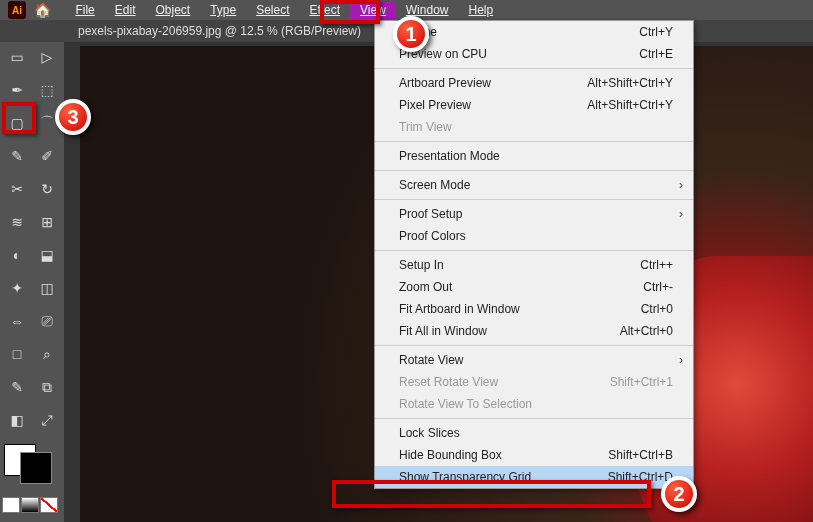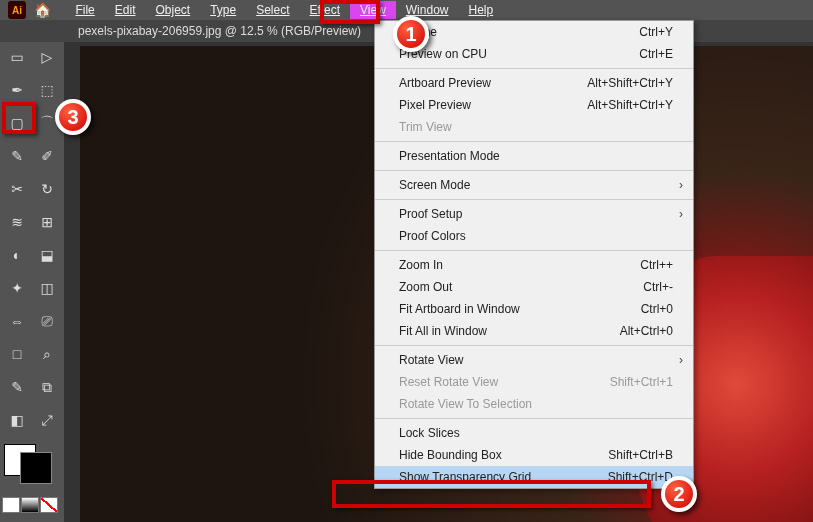--- a/index.html
+++ b/index.html
@@ -9,7 +9,7 @@
 .topbar .app-icon { width: 18px; height: 18px; background: #330000; color: #ff9a00; font-weight: bold; font-size: 10px; display: flex; align-items: center; justify-content: center; border-radius: 3px; margin-right: 8px; }
 .topbar .home-icon { margin-right: 14px; font-size: 14px; }
 .topbar .menu-item { padding: 2px 10px; cursor: pointer; text-decoration: underline; }
-.topbar .menu-item.active { background: #d946ef; }
+.topbar .menu-item.active { background: #a21caf; }
 
 .tab-strip { height: 22px; background: #434343; display: flex; align-items: center; padding-left: 78px; color: #ddd; font-size: 12px; }
 

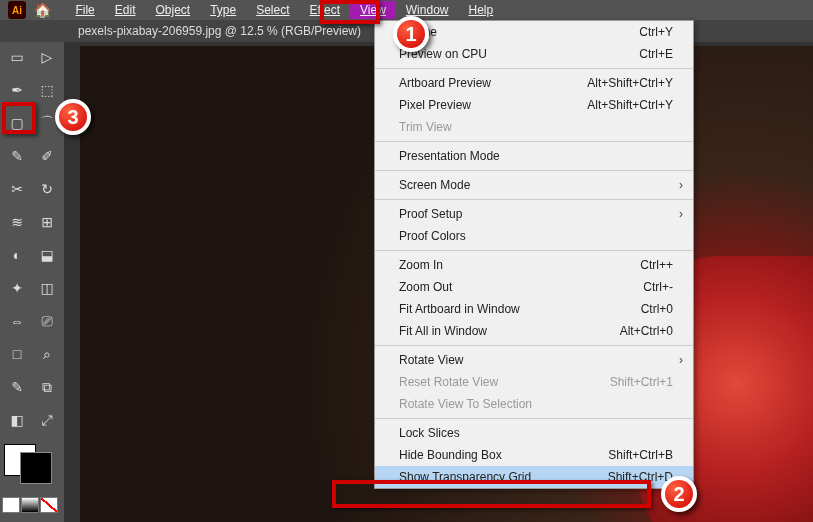--- a/index.html
+++ b/index.html
@@ -148,7 +148,7 @@
     </div>
     <div class="menu-sep"></div>
     <div class="menu-row">
-      <span>Zoom In</span>
+      <span>Setup In</span>
       <span>Ctrl++</span>
     </div>
     <div class="menu-row">

